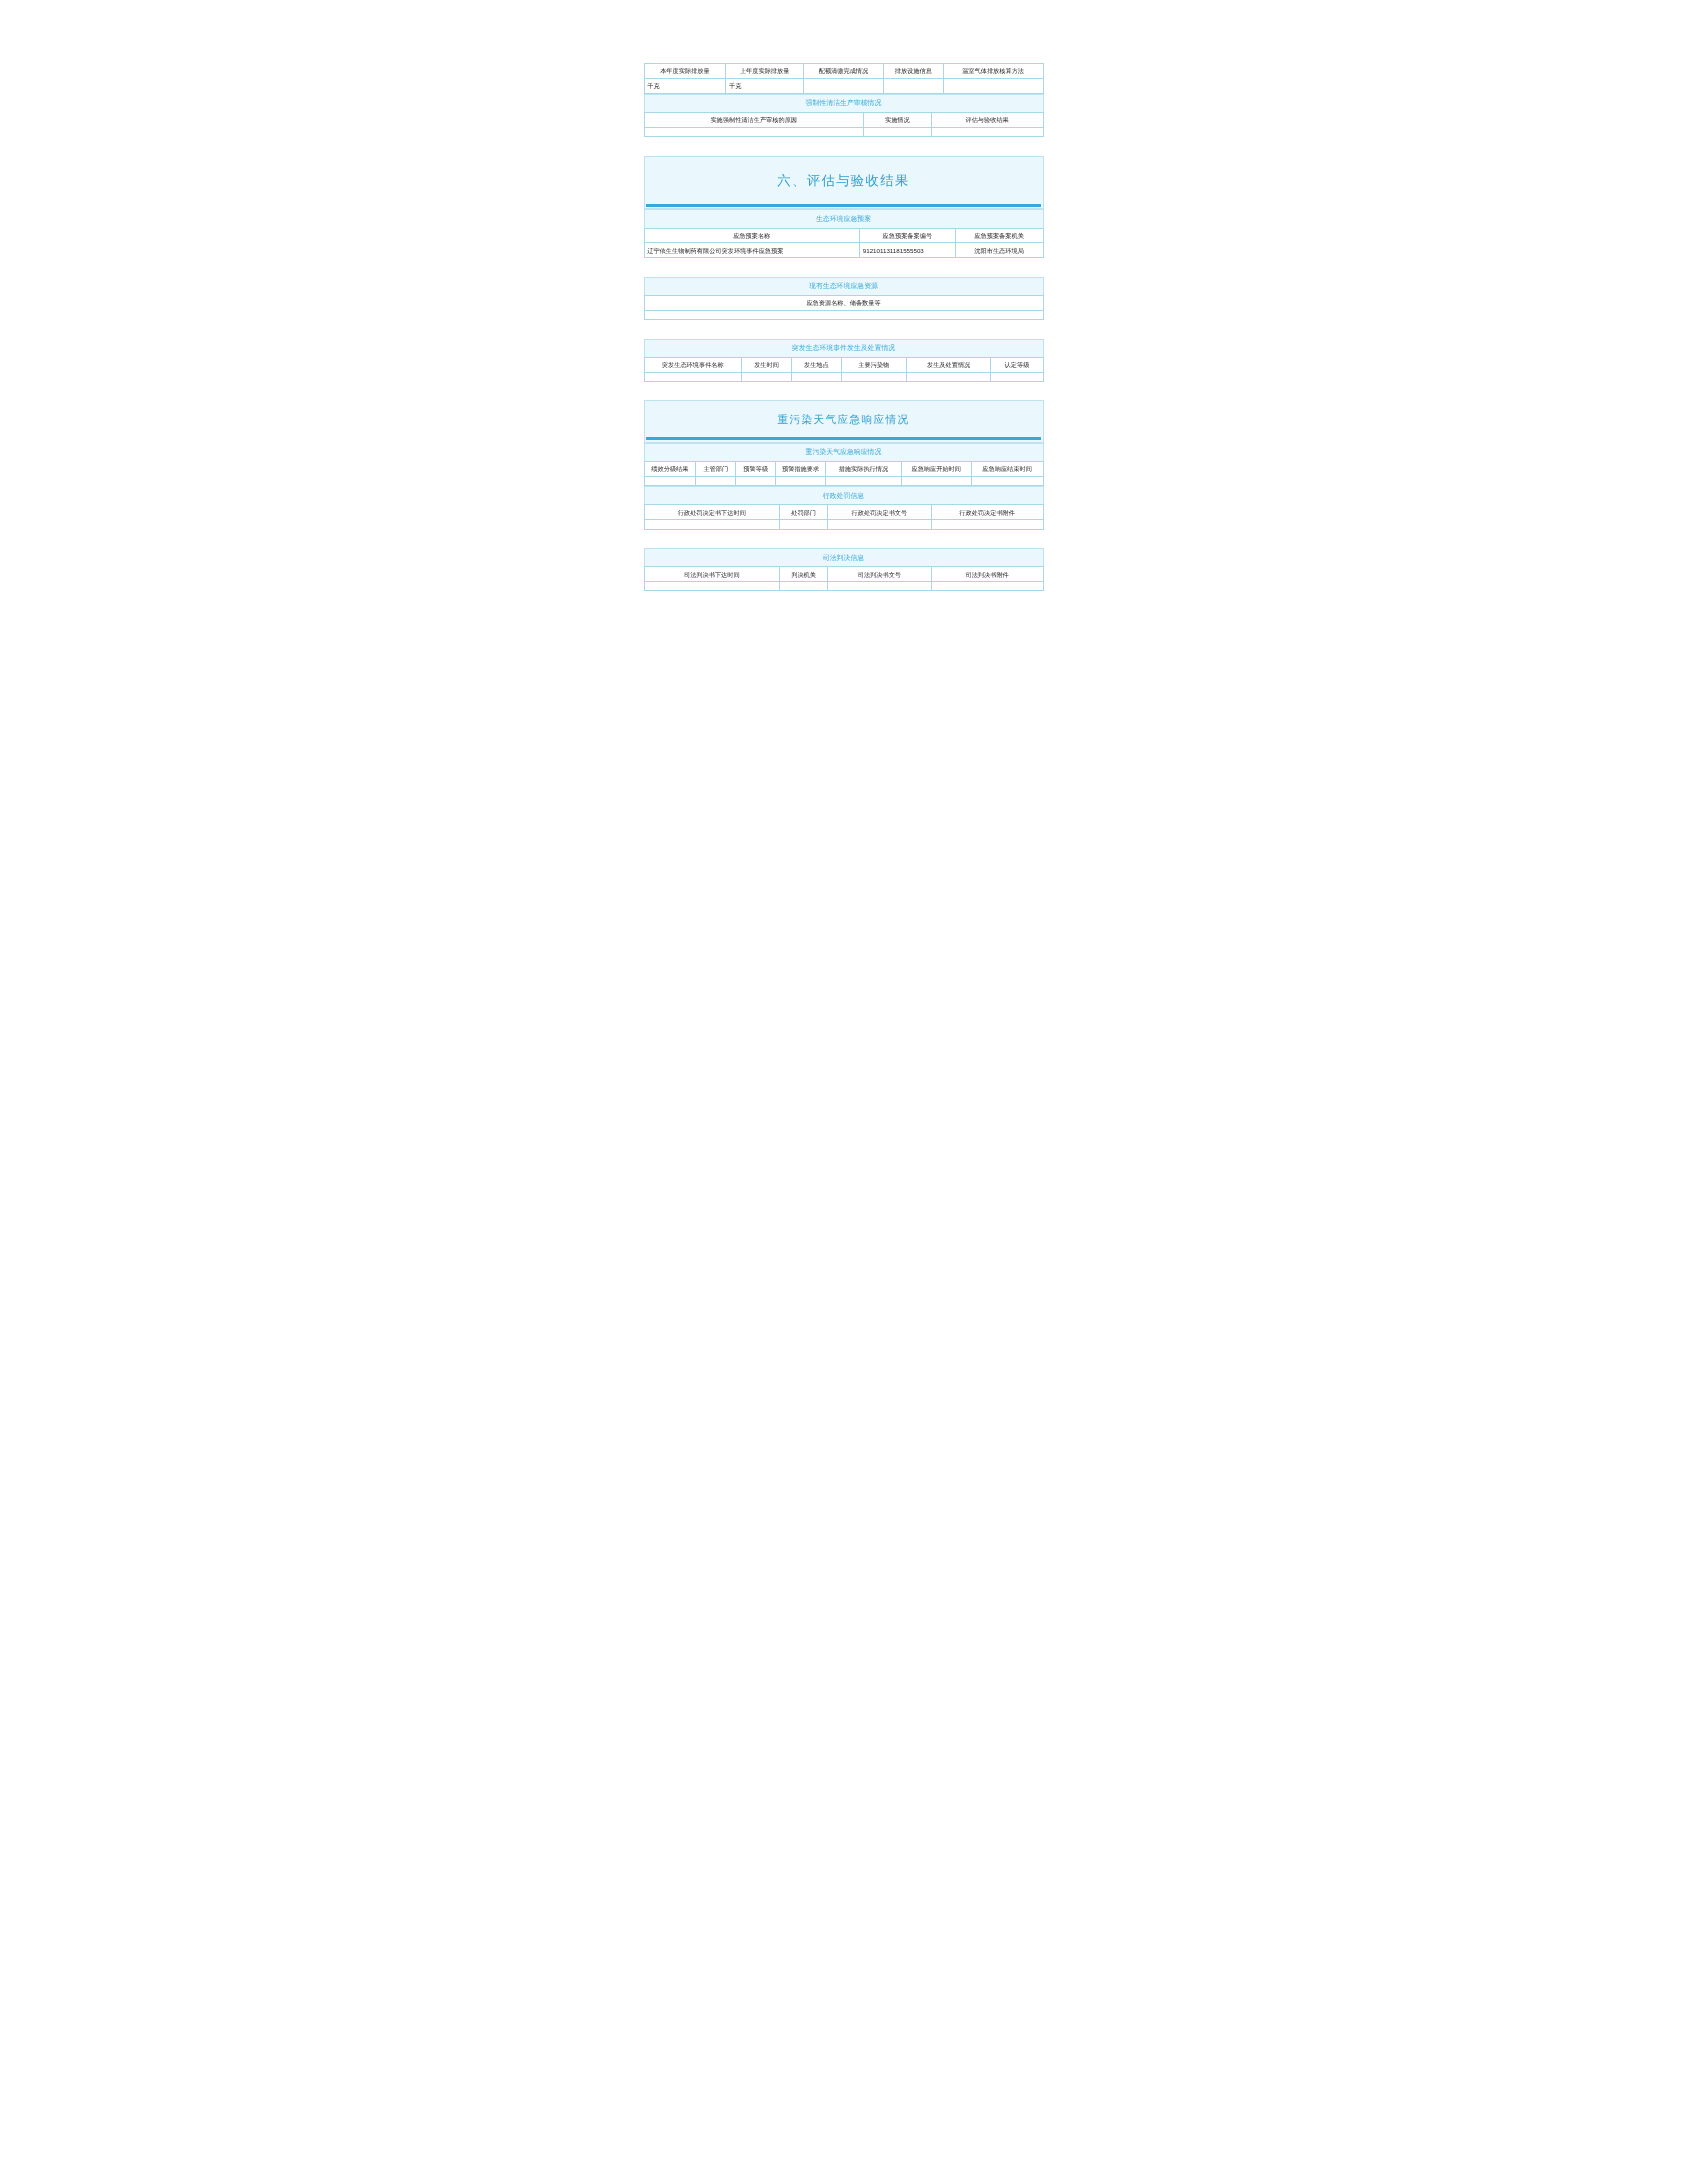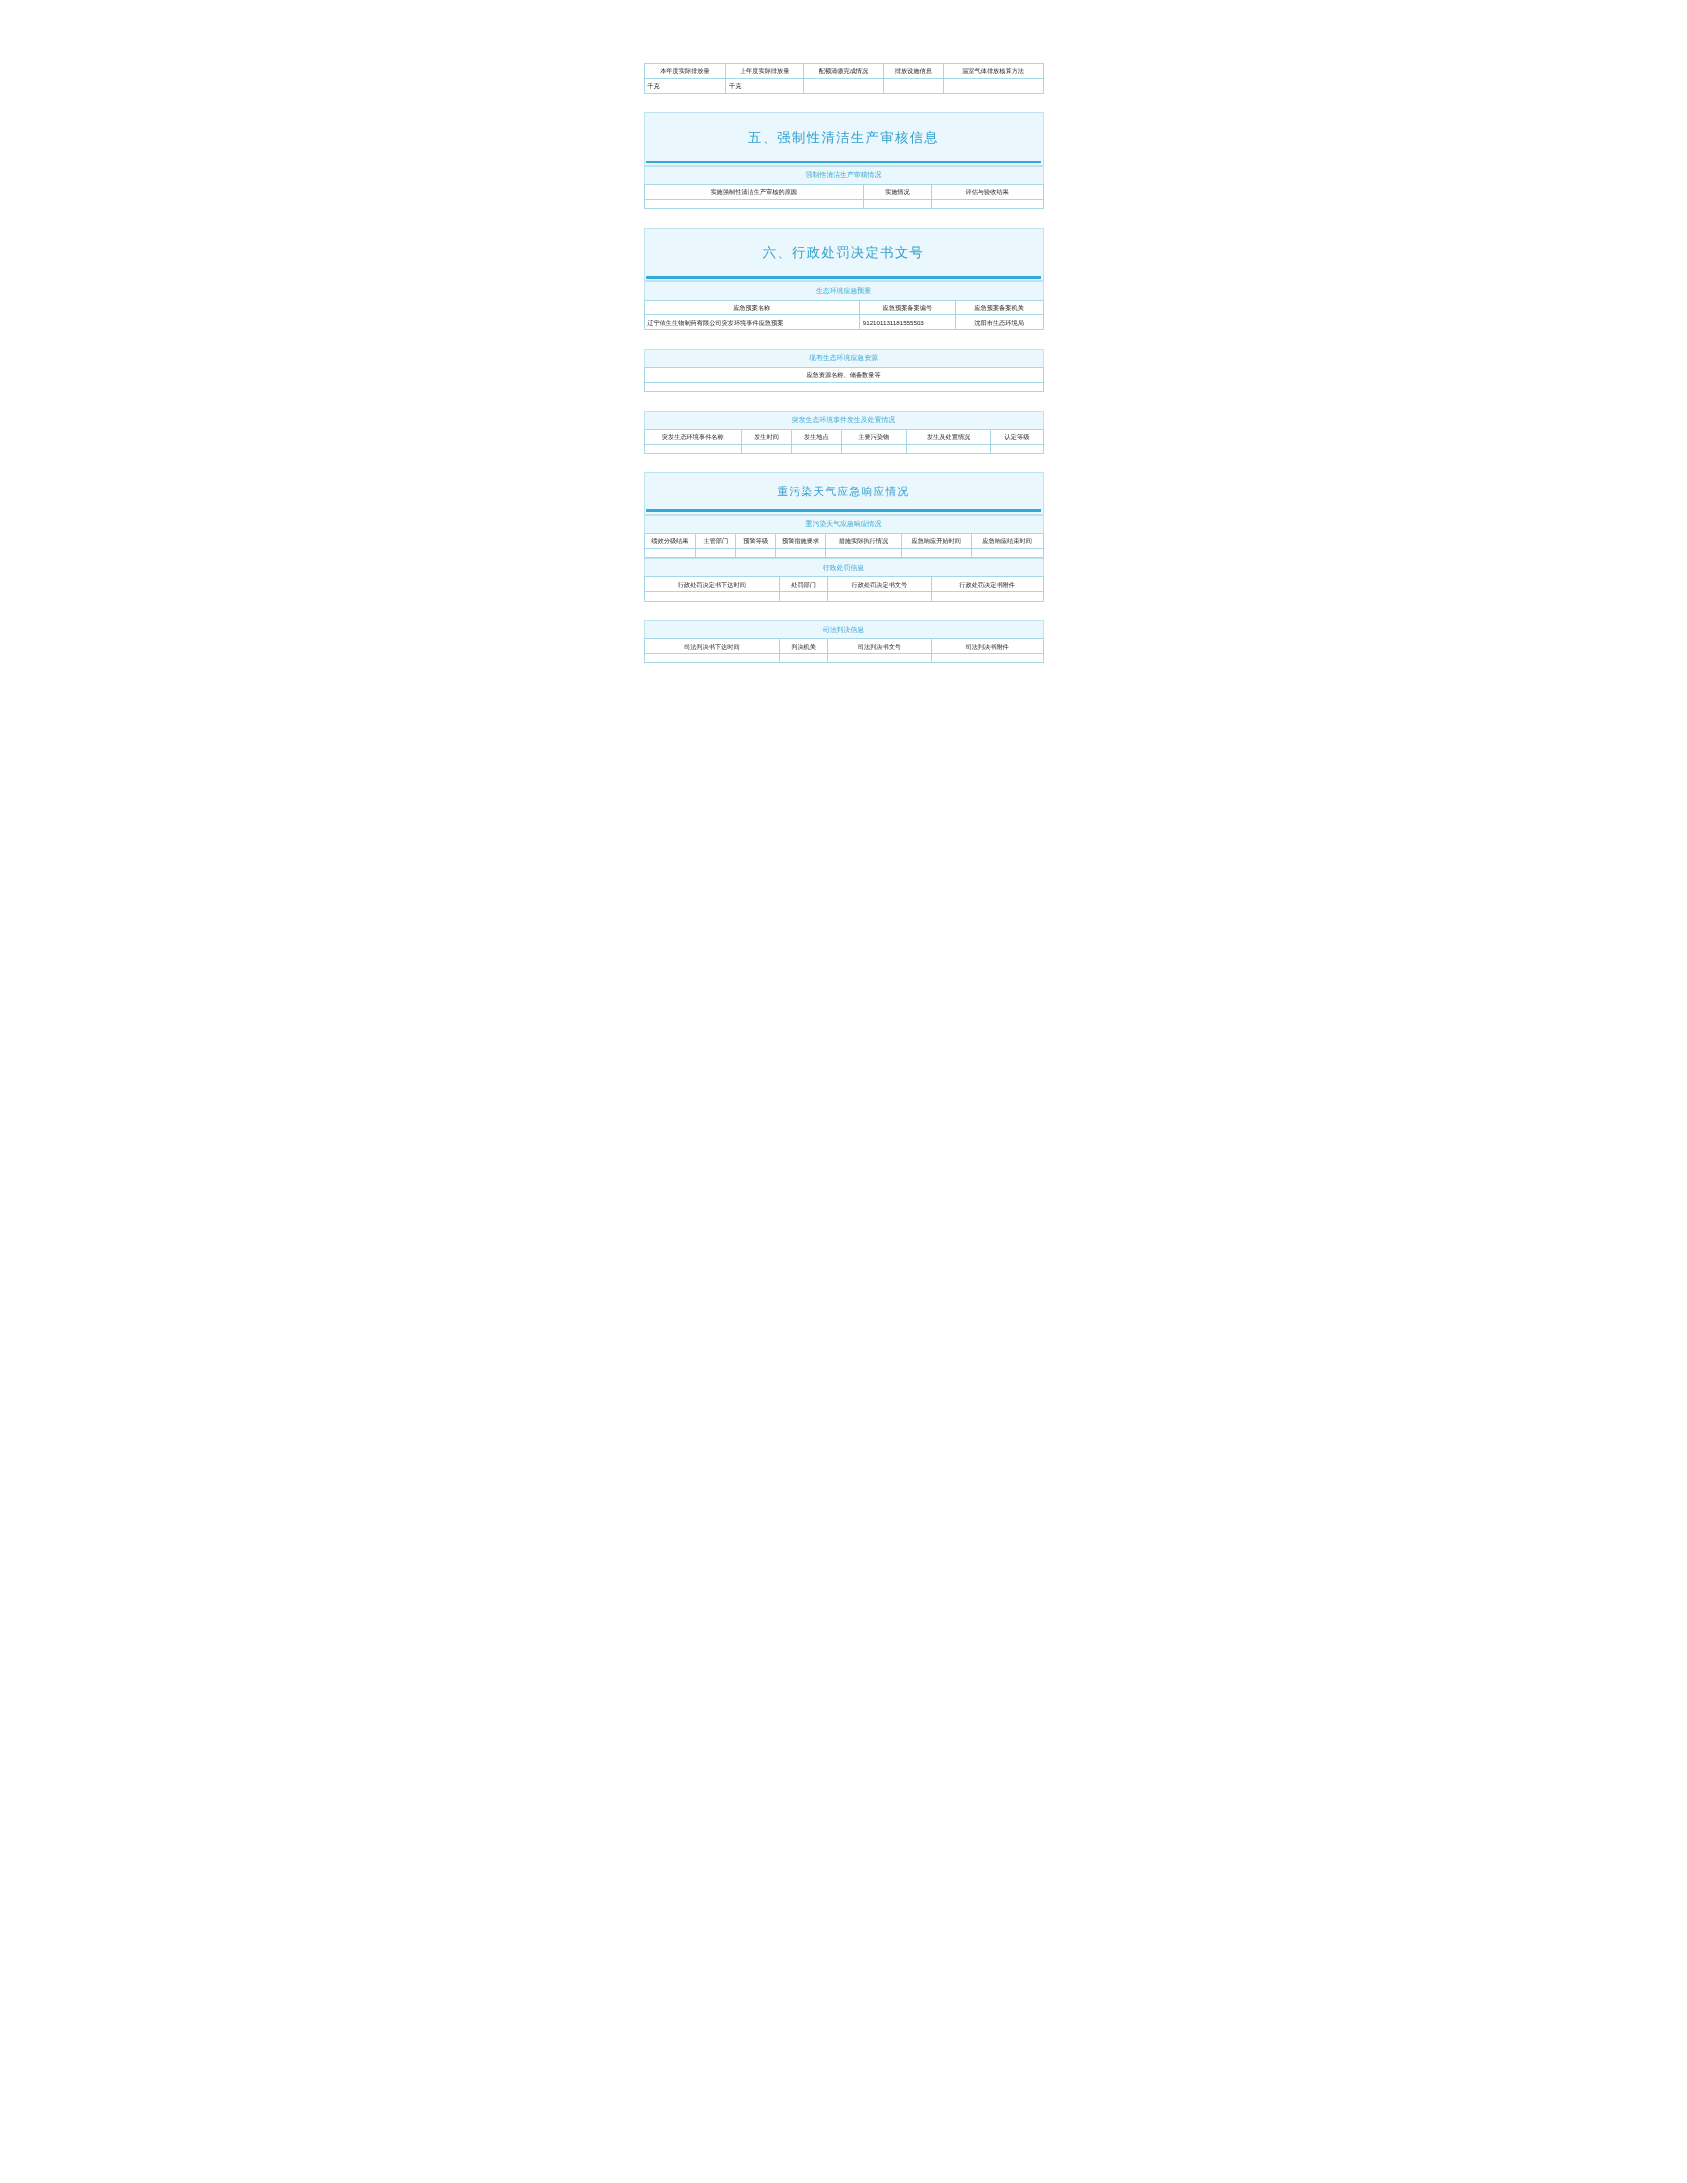--- a/index.html
+++ b/index.html
@@ -112,10 +112,6 @@
     </tbody>
       </table>
 
-    <div class="section-banner block">
-      <div class="title">五、强制性清洁生产审核信息</div>
-      <div class="rule"></div>
-    </div>
 
     <div>
       <div class="sub-band">强制性清洁生产审核情况</div>

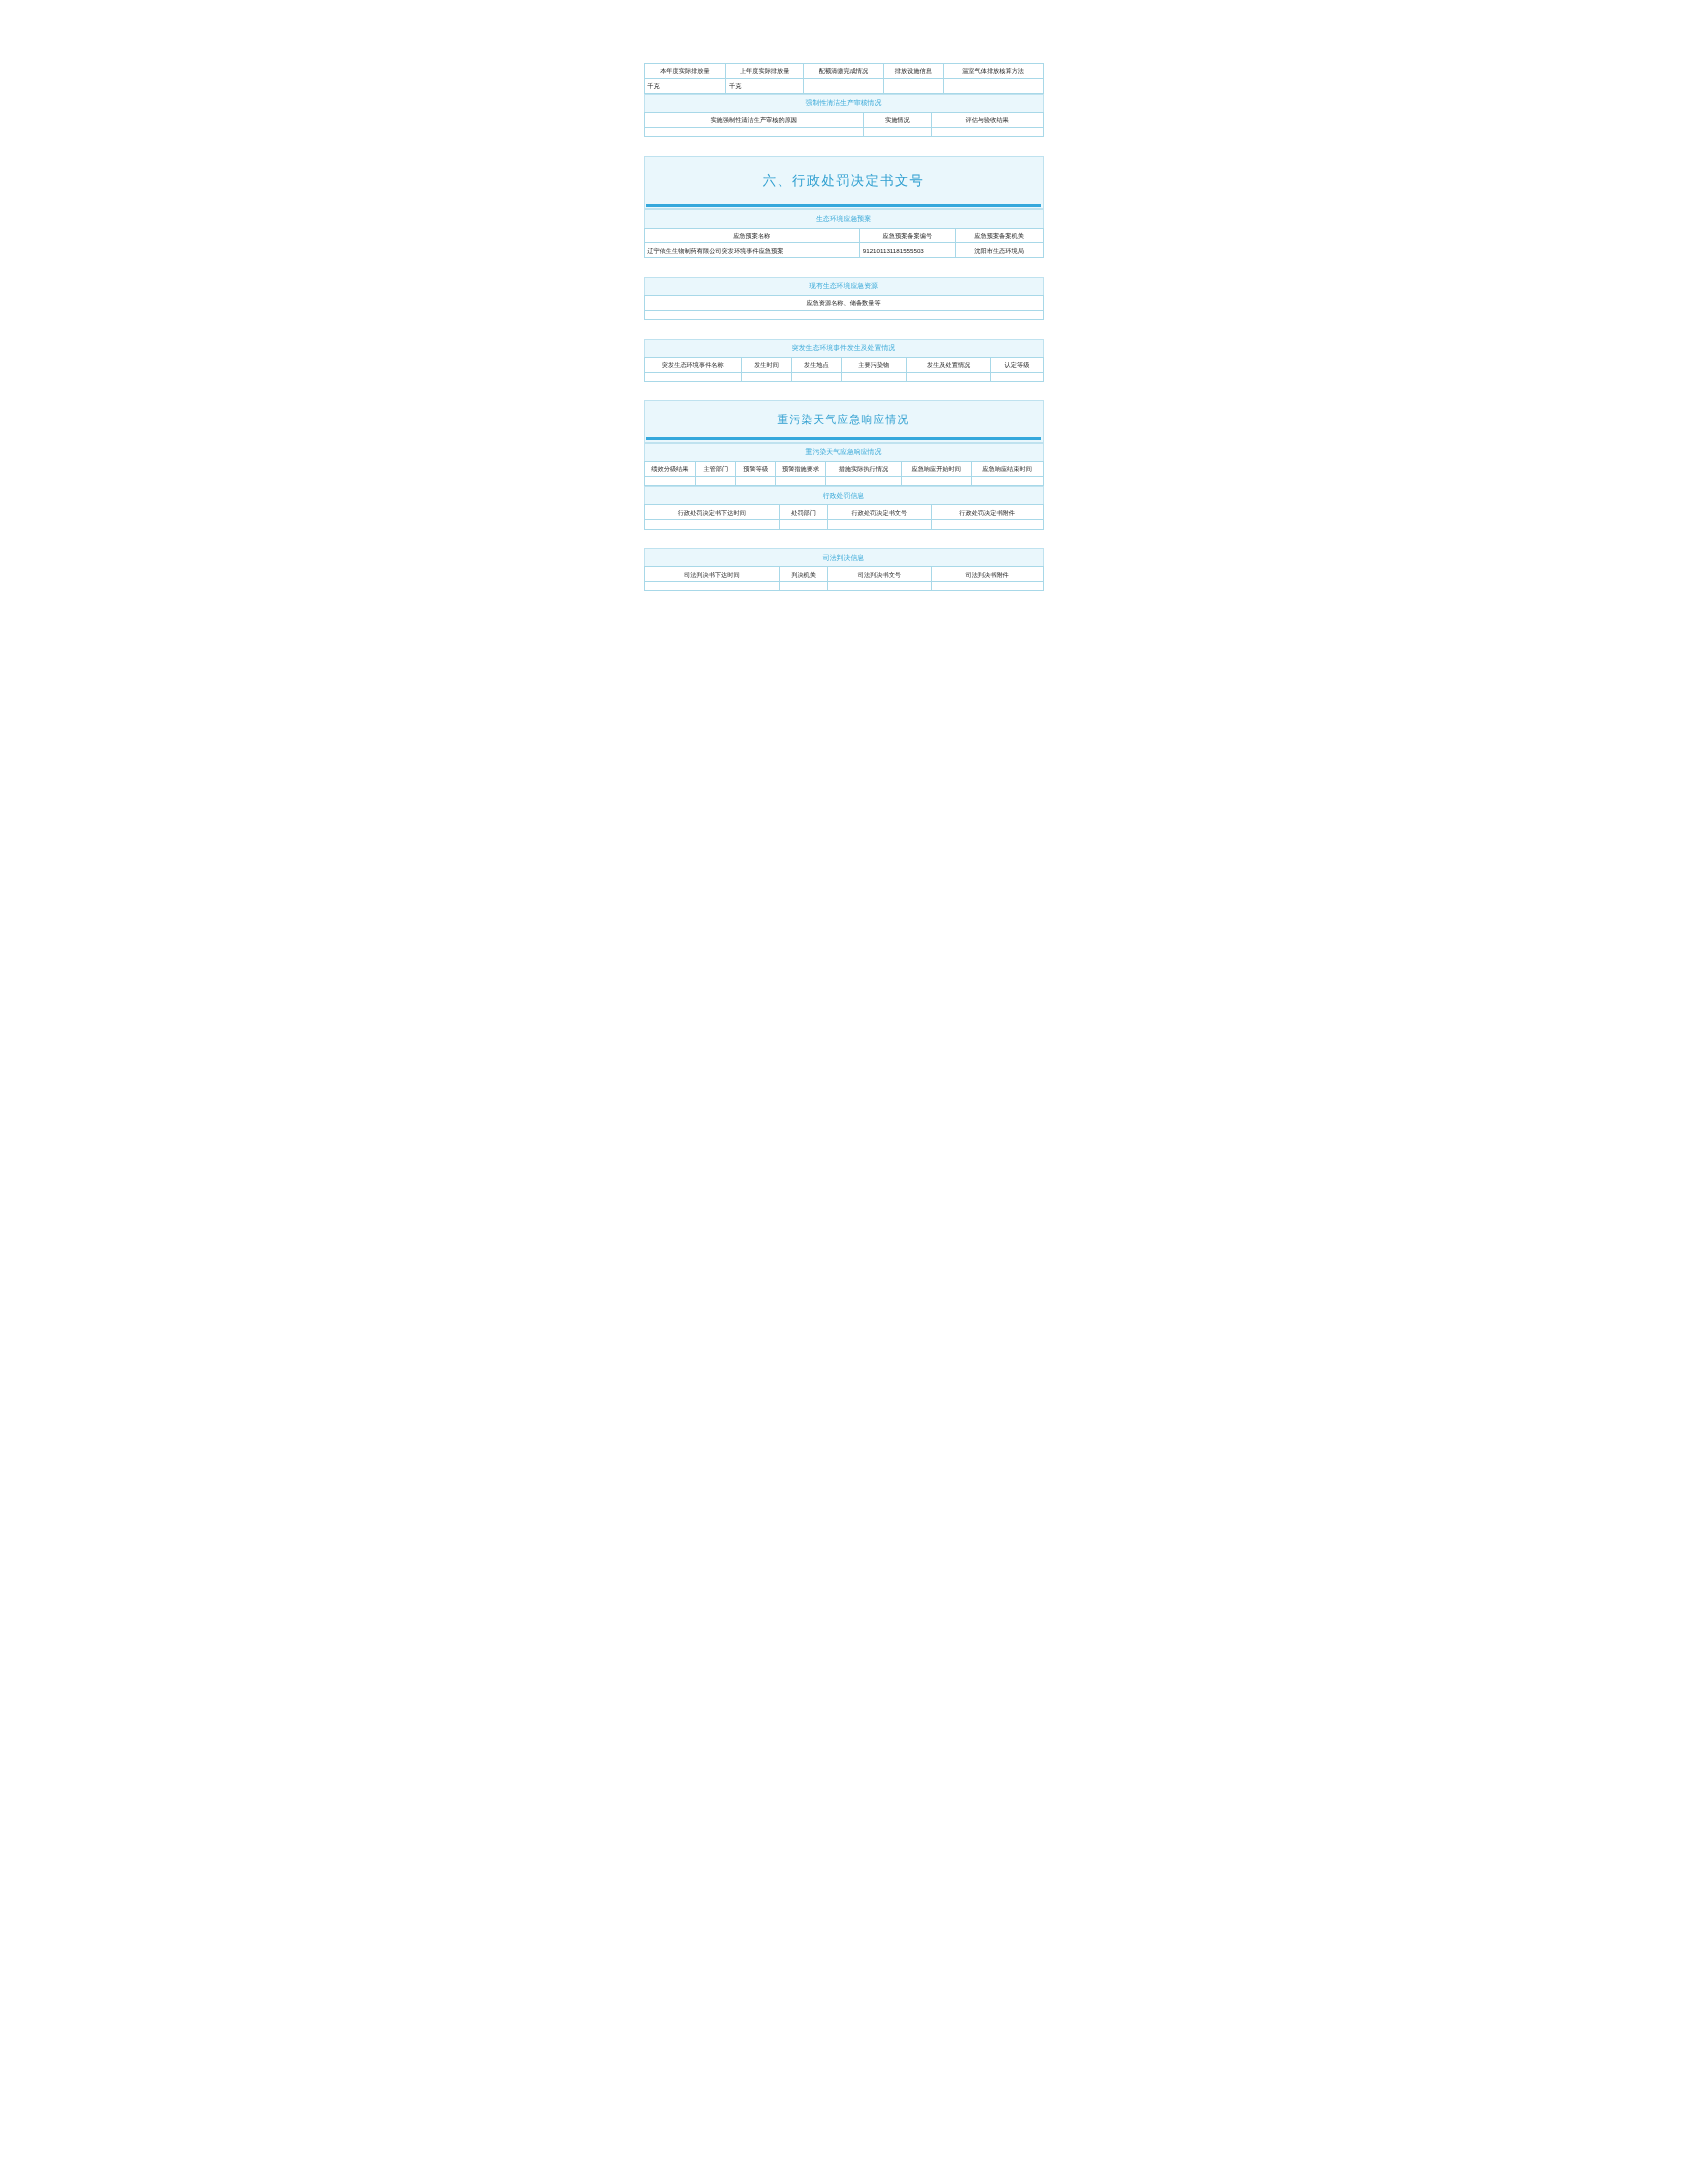--- a/index.html
+++ b/index.html
@@ -137,7 +137,7 @@
     </div>
 
     <div class="section-banner block">
-      <div class="title">六、行政处罚决定书文号</div>
+      <div class="title">六、评估与验收结果</div>
       <div class="rule"></div>
     </div>
 

